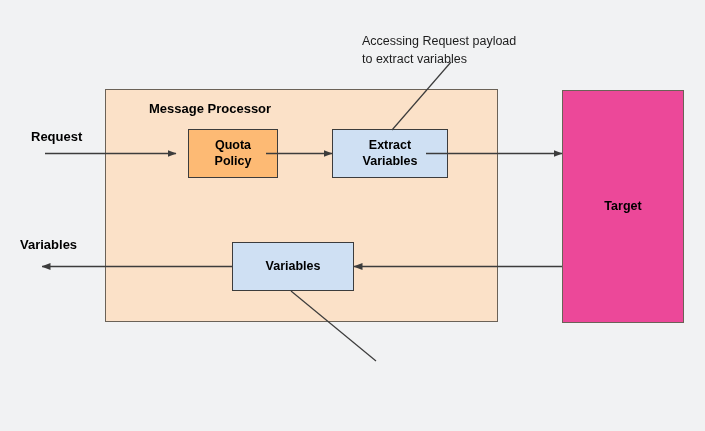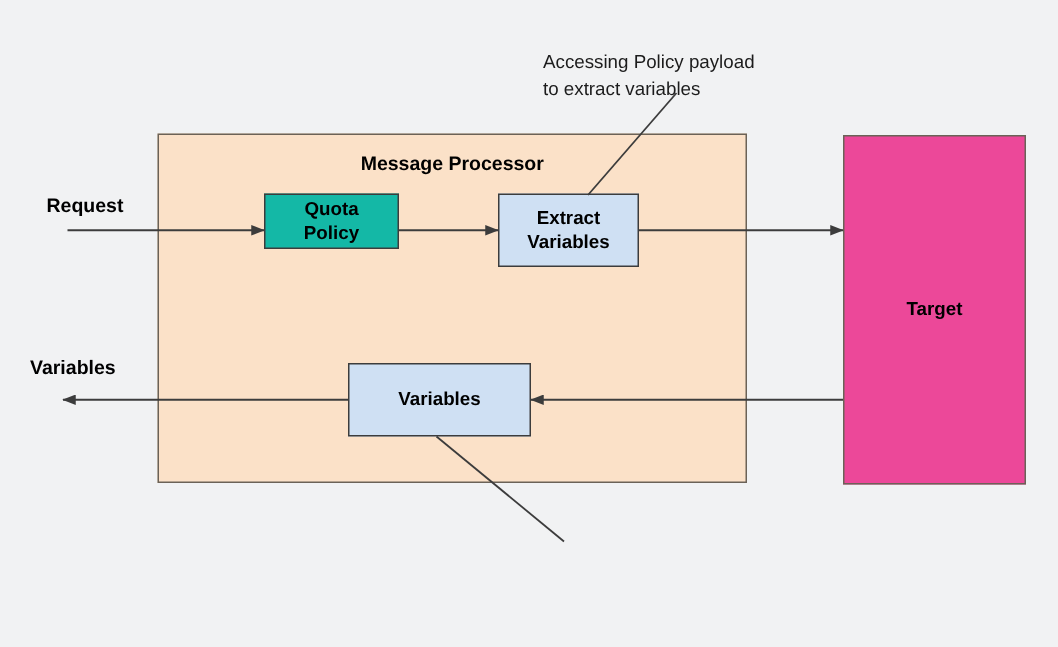--- a/index.html
+++ b/index.html
@@ -148,7 +148,7 @@
 
   <div class="edge-label" id="response-label">Variables</div>
 
-  <div class="annotation" id="annotation-request">Accessing Policy payload
+  <div class="annotation" id="annotation-request">Accessing Request payload
 to extract variables</div>
 
 

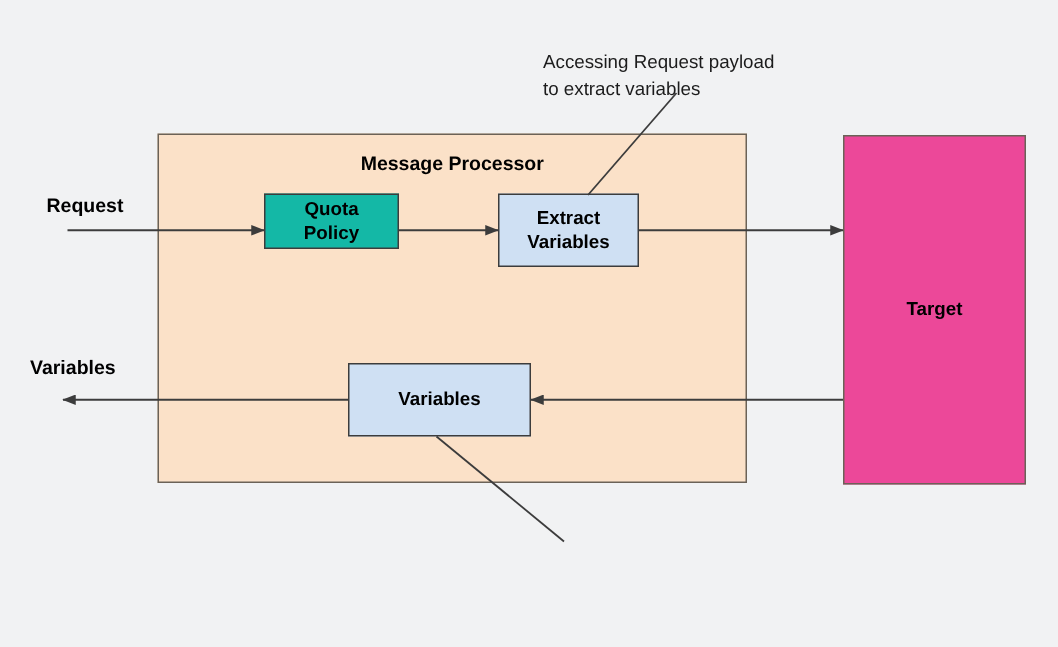--- a/index.html
+++ b/index.html
@@ -57,10 +57,11 @@
     left: 105px;
     top: 101px;
     width: 393px;
-    text-align: center;
+    text-align: left;
     font-size: 13px;
     font-weight: bold;
     color: #000000;
+    padding-left: 44px;
   }
   #target-node {
     left: 562px;

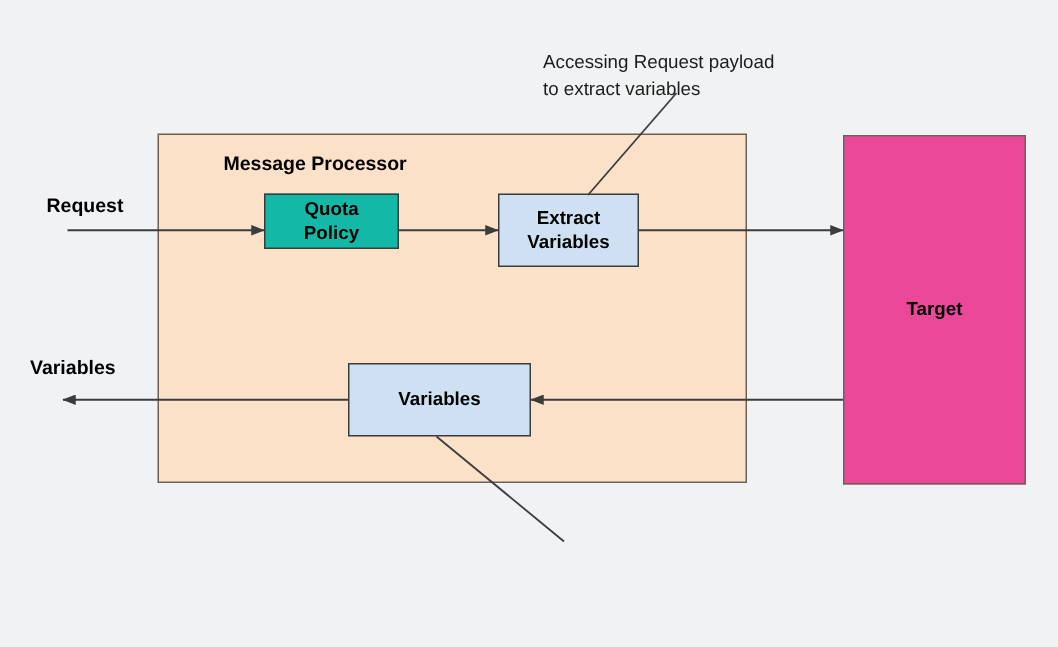--- a/index.html
+++ b/index.html
@@ -73,11 +73,11 @@
     font-size: 12.5px;
   }
   #quota-policy-node {
-    left: 176px;
+    left: 188px;
     top: 129px;
     width: 90px;
-    height: 37px;
-    background: #14b8a6;
+    height: 49px;
+    background: #fdba74;
     border: 1px solid #3c3c3c;
     font-size: 12.5px;
   }

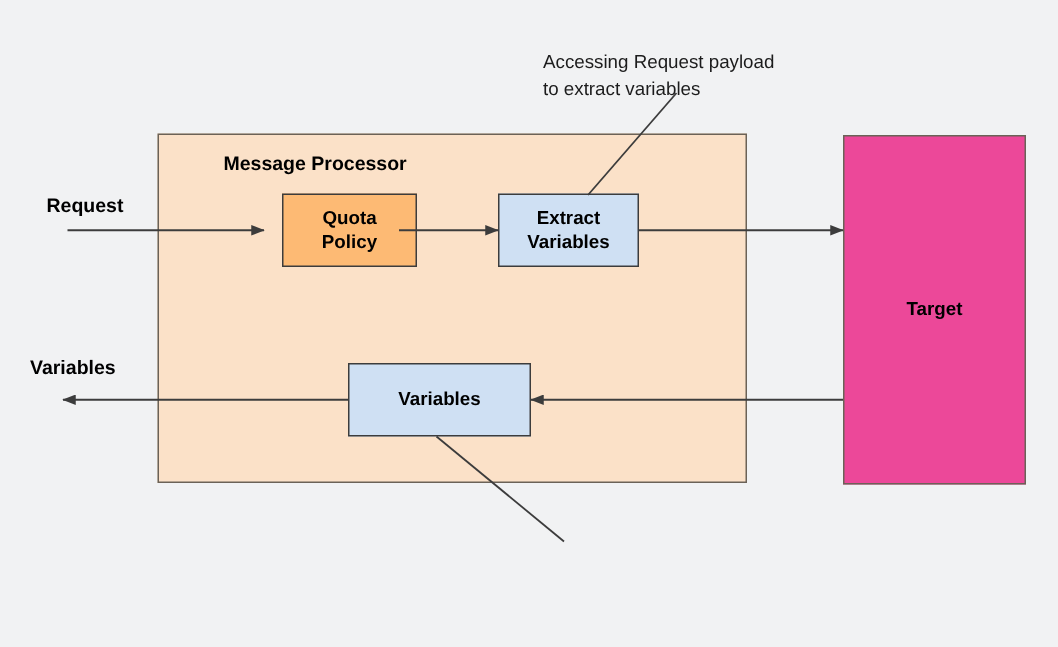--- a/index.html
+++ b/index.html
@@ -84,7 +84,7 @@
   #extract-variables-node {
     left: 332px;
     top: 129px;
-    width: 94px;
+    width: 116px;
     height: 49px;
     background: #cfe0f3;
     border: 1px solid #3c3c3c;

